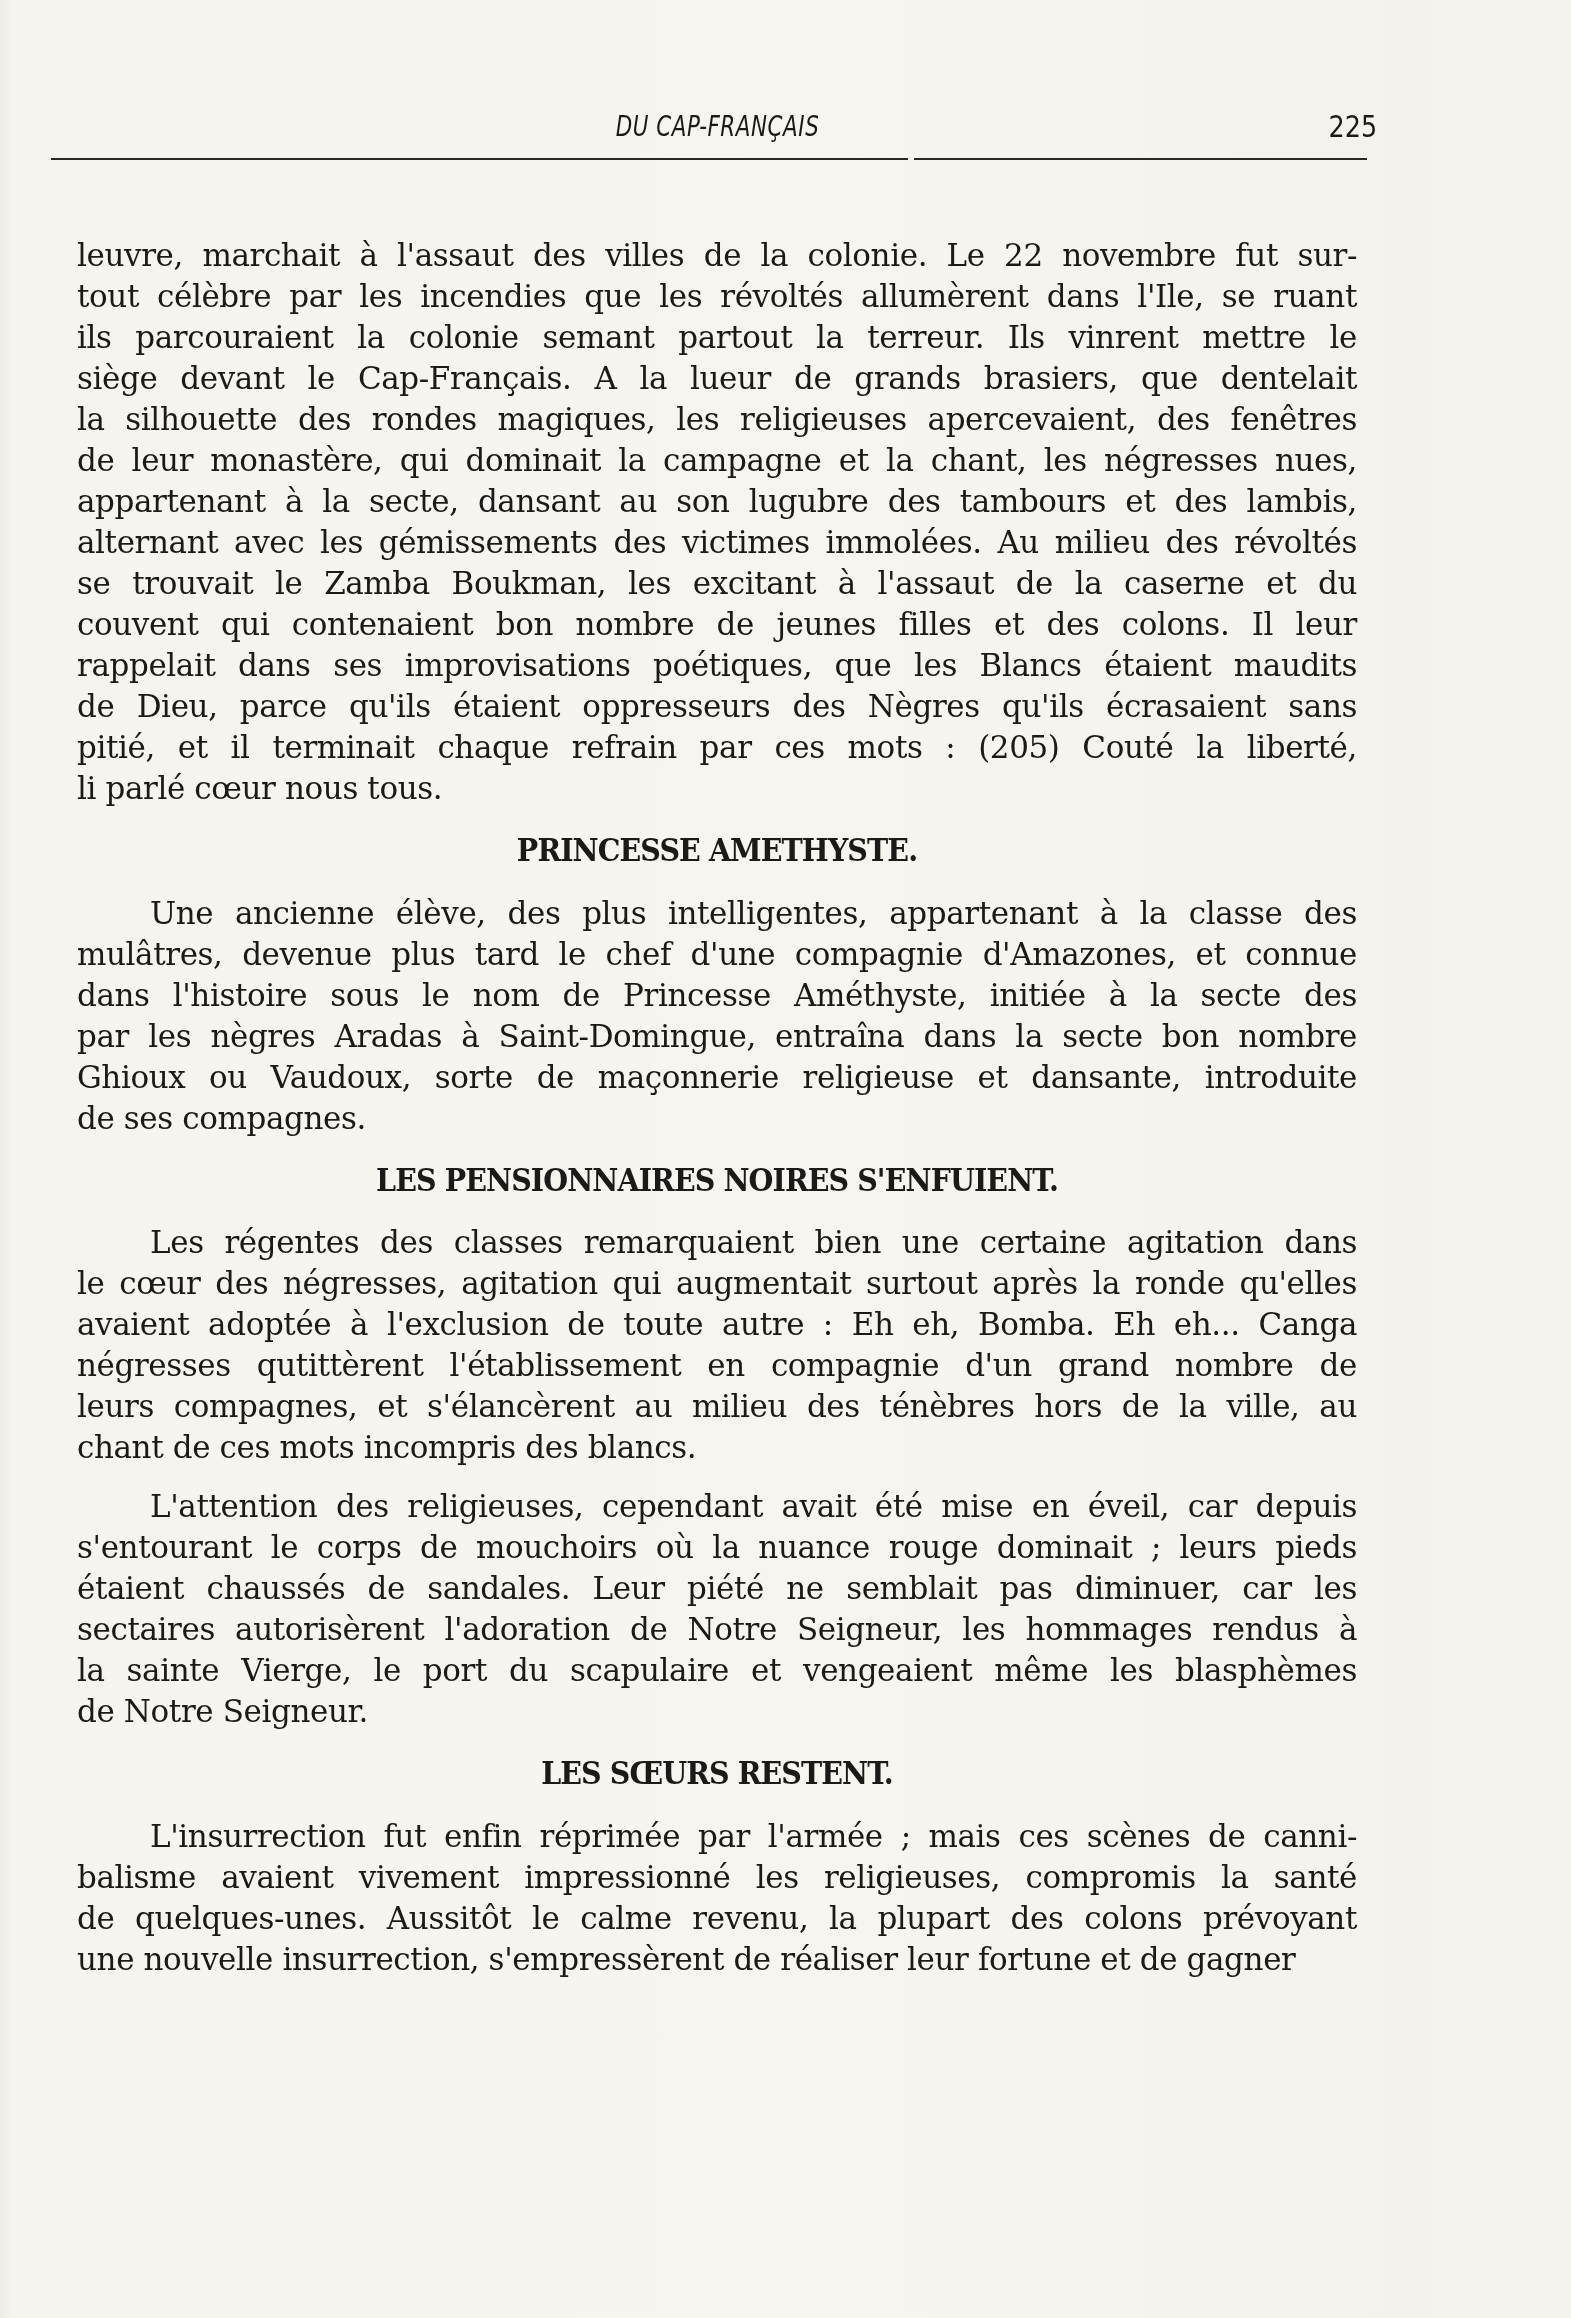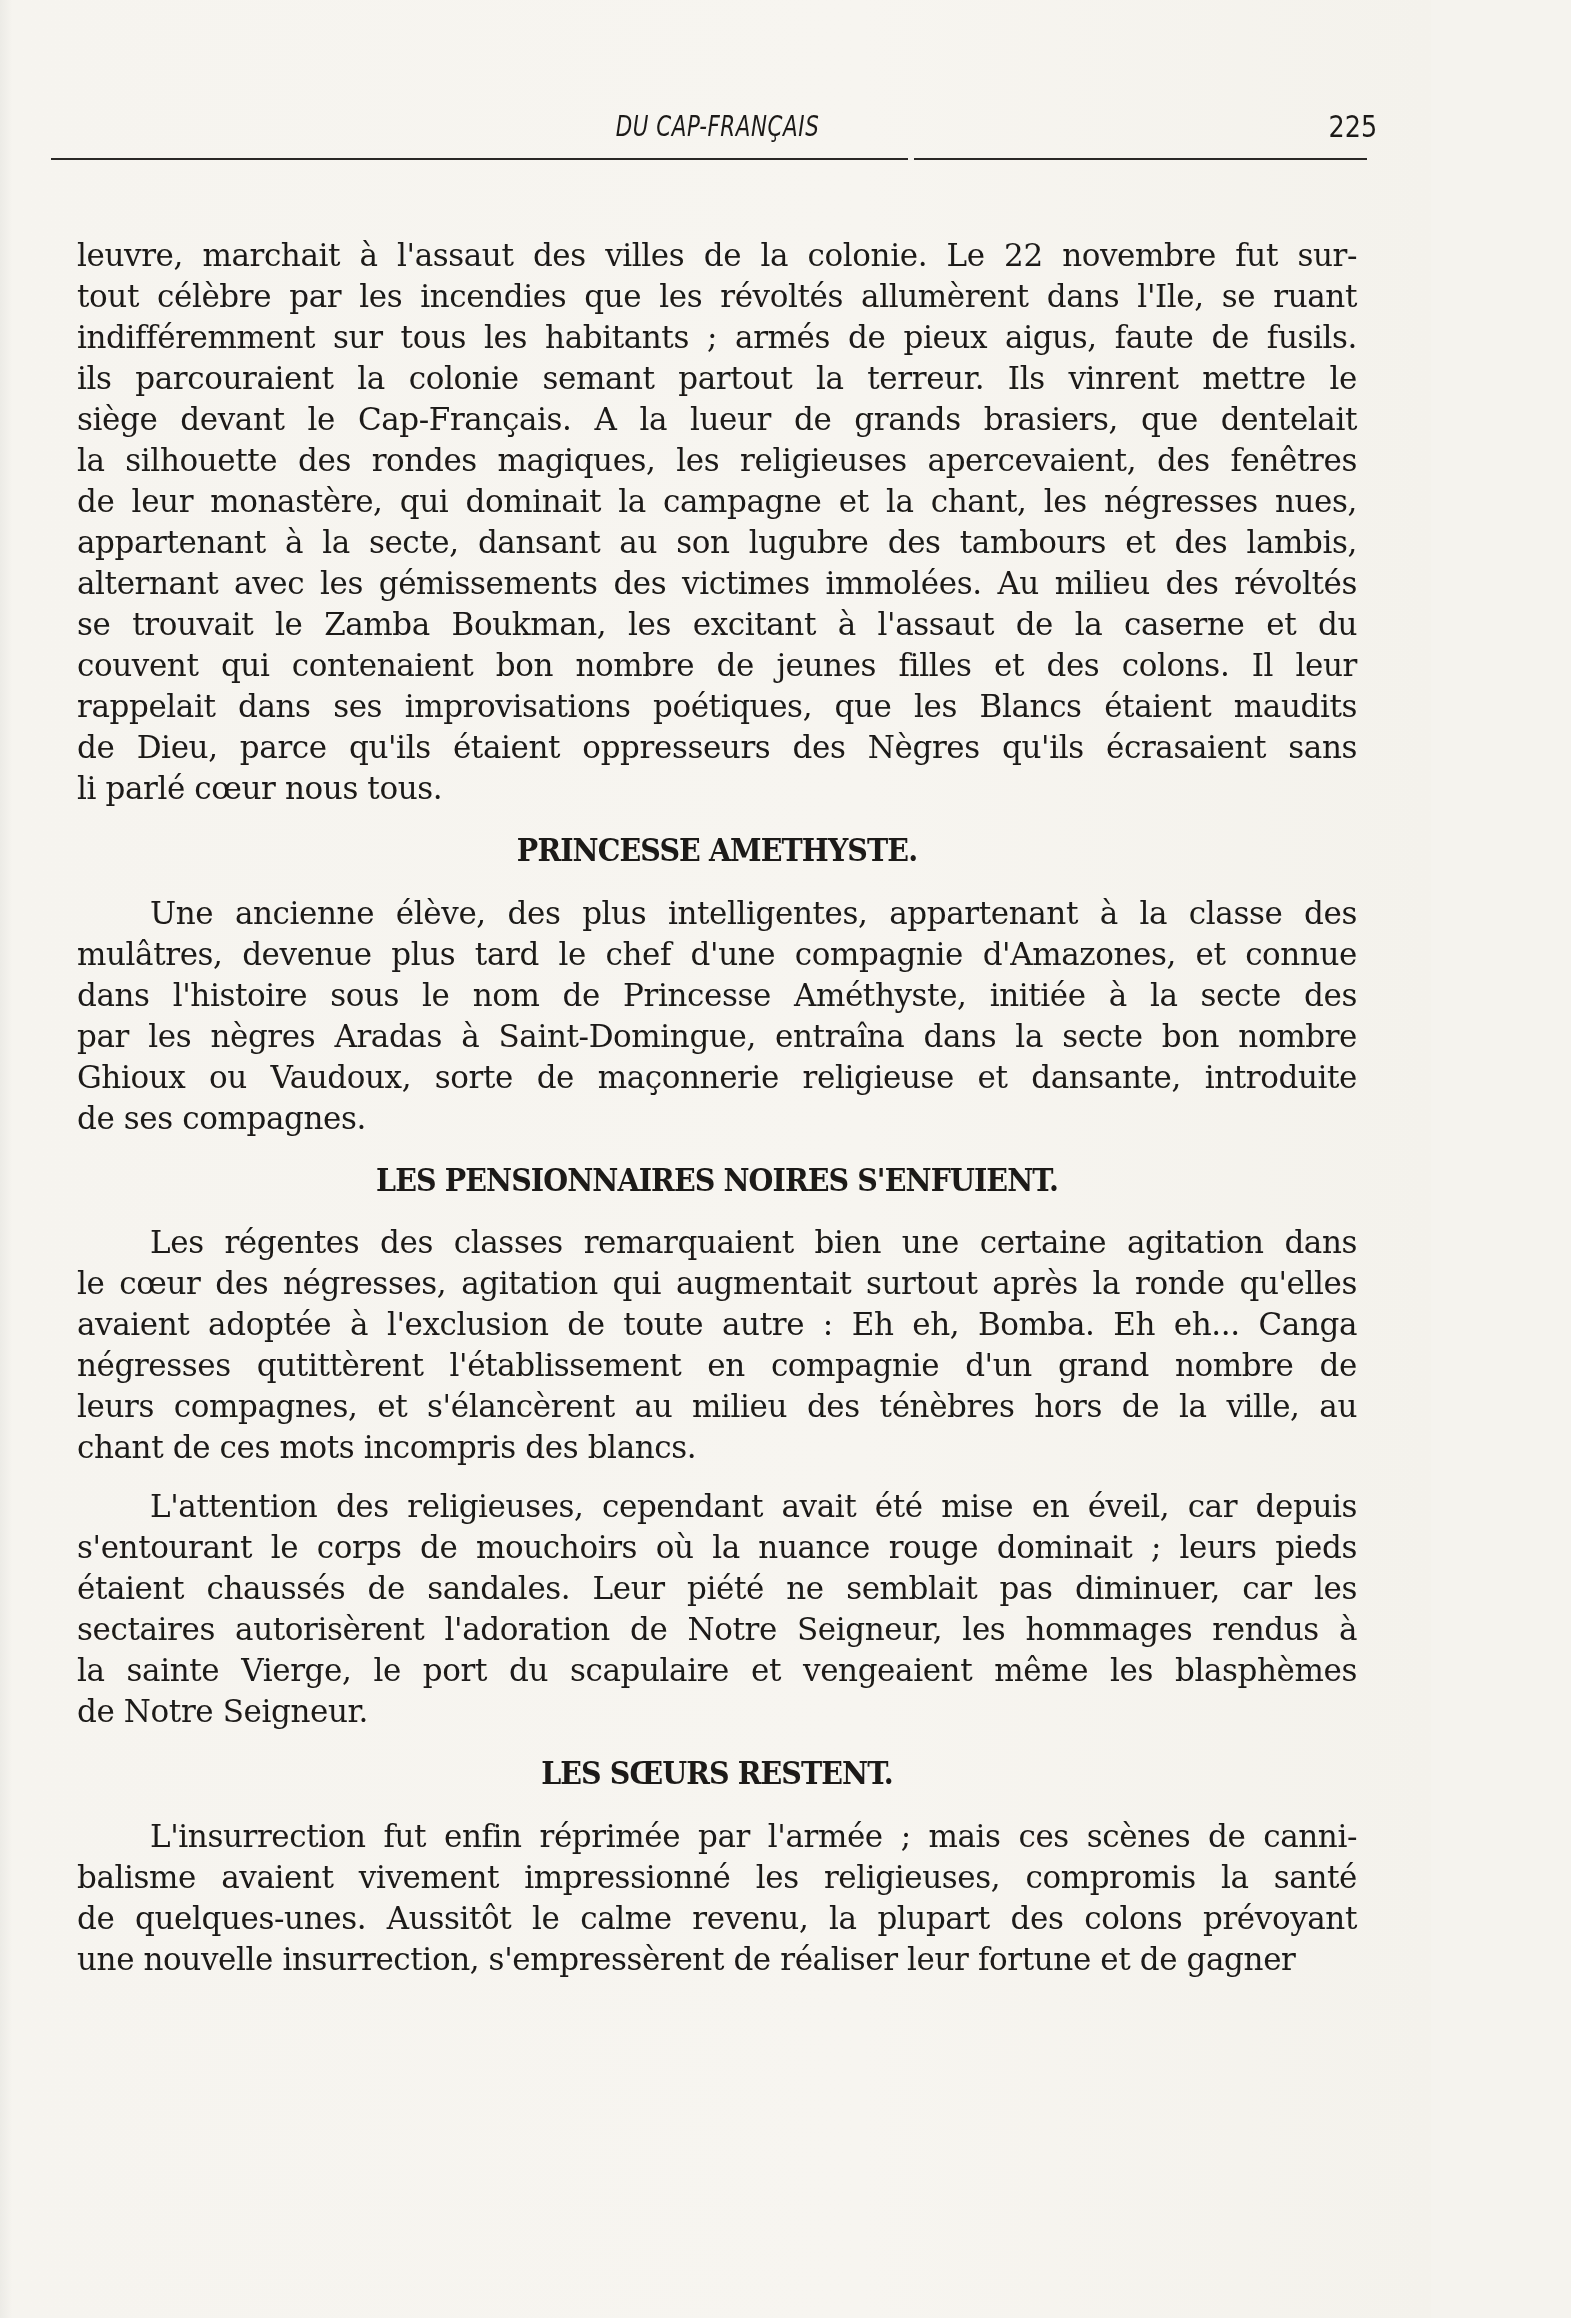--- a/index.html
+++ b/index.html
@@ -68,7 +68,6 @@
       <div class="para">
         <span class="line" style="display: block;">leuvre, marchait à l'assaut des villes de la colonie. Le 22 novembre fut sur-</span>
         <span class="line" style="display: block;">tout célèbre par les incendies que les révoltés allumèrent dans l'Ile, se ruant</span>
-        <span class="line" style="display: block;">indifféremment sur tous les habitants ; armés de pieux aigus, faute de fusils.</span>
         <span class="line" style="display: block;">ils parcouraient la colonie semant partout la terreur. Ils vinrent mettre le</span>
         <span class="line" style="display: block;">siège devant le Cap-Français. A la lueur de grands brasiers, que dentelait</span>
         <span class="line" style="display: block;">la silhouette des rondes magiques, les religieuses apercevaient, des fenêtres</span>

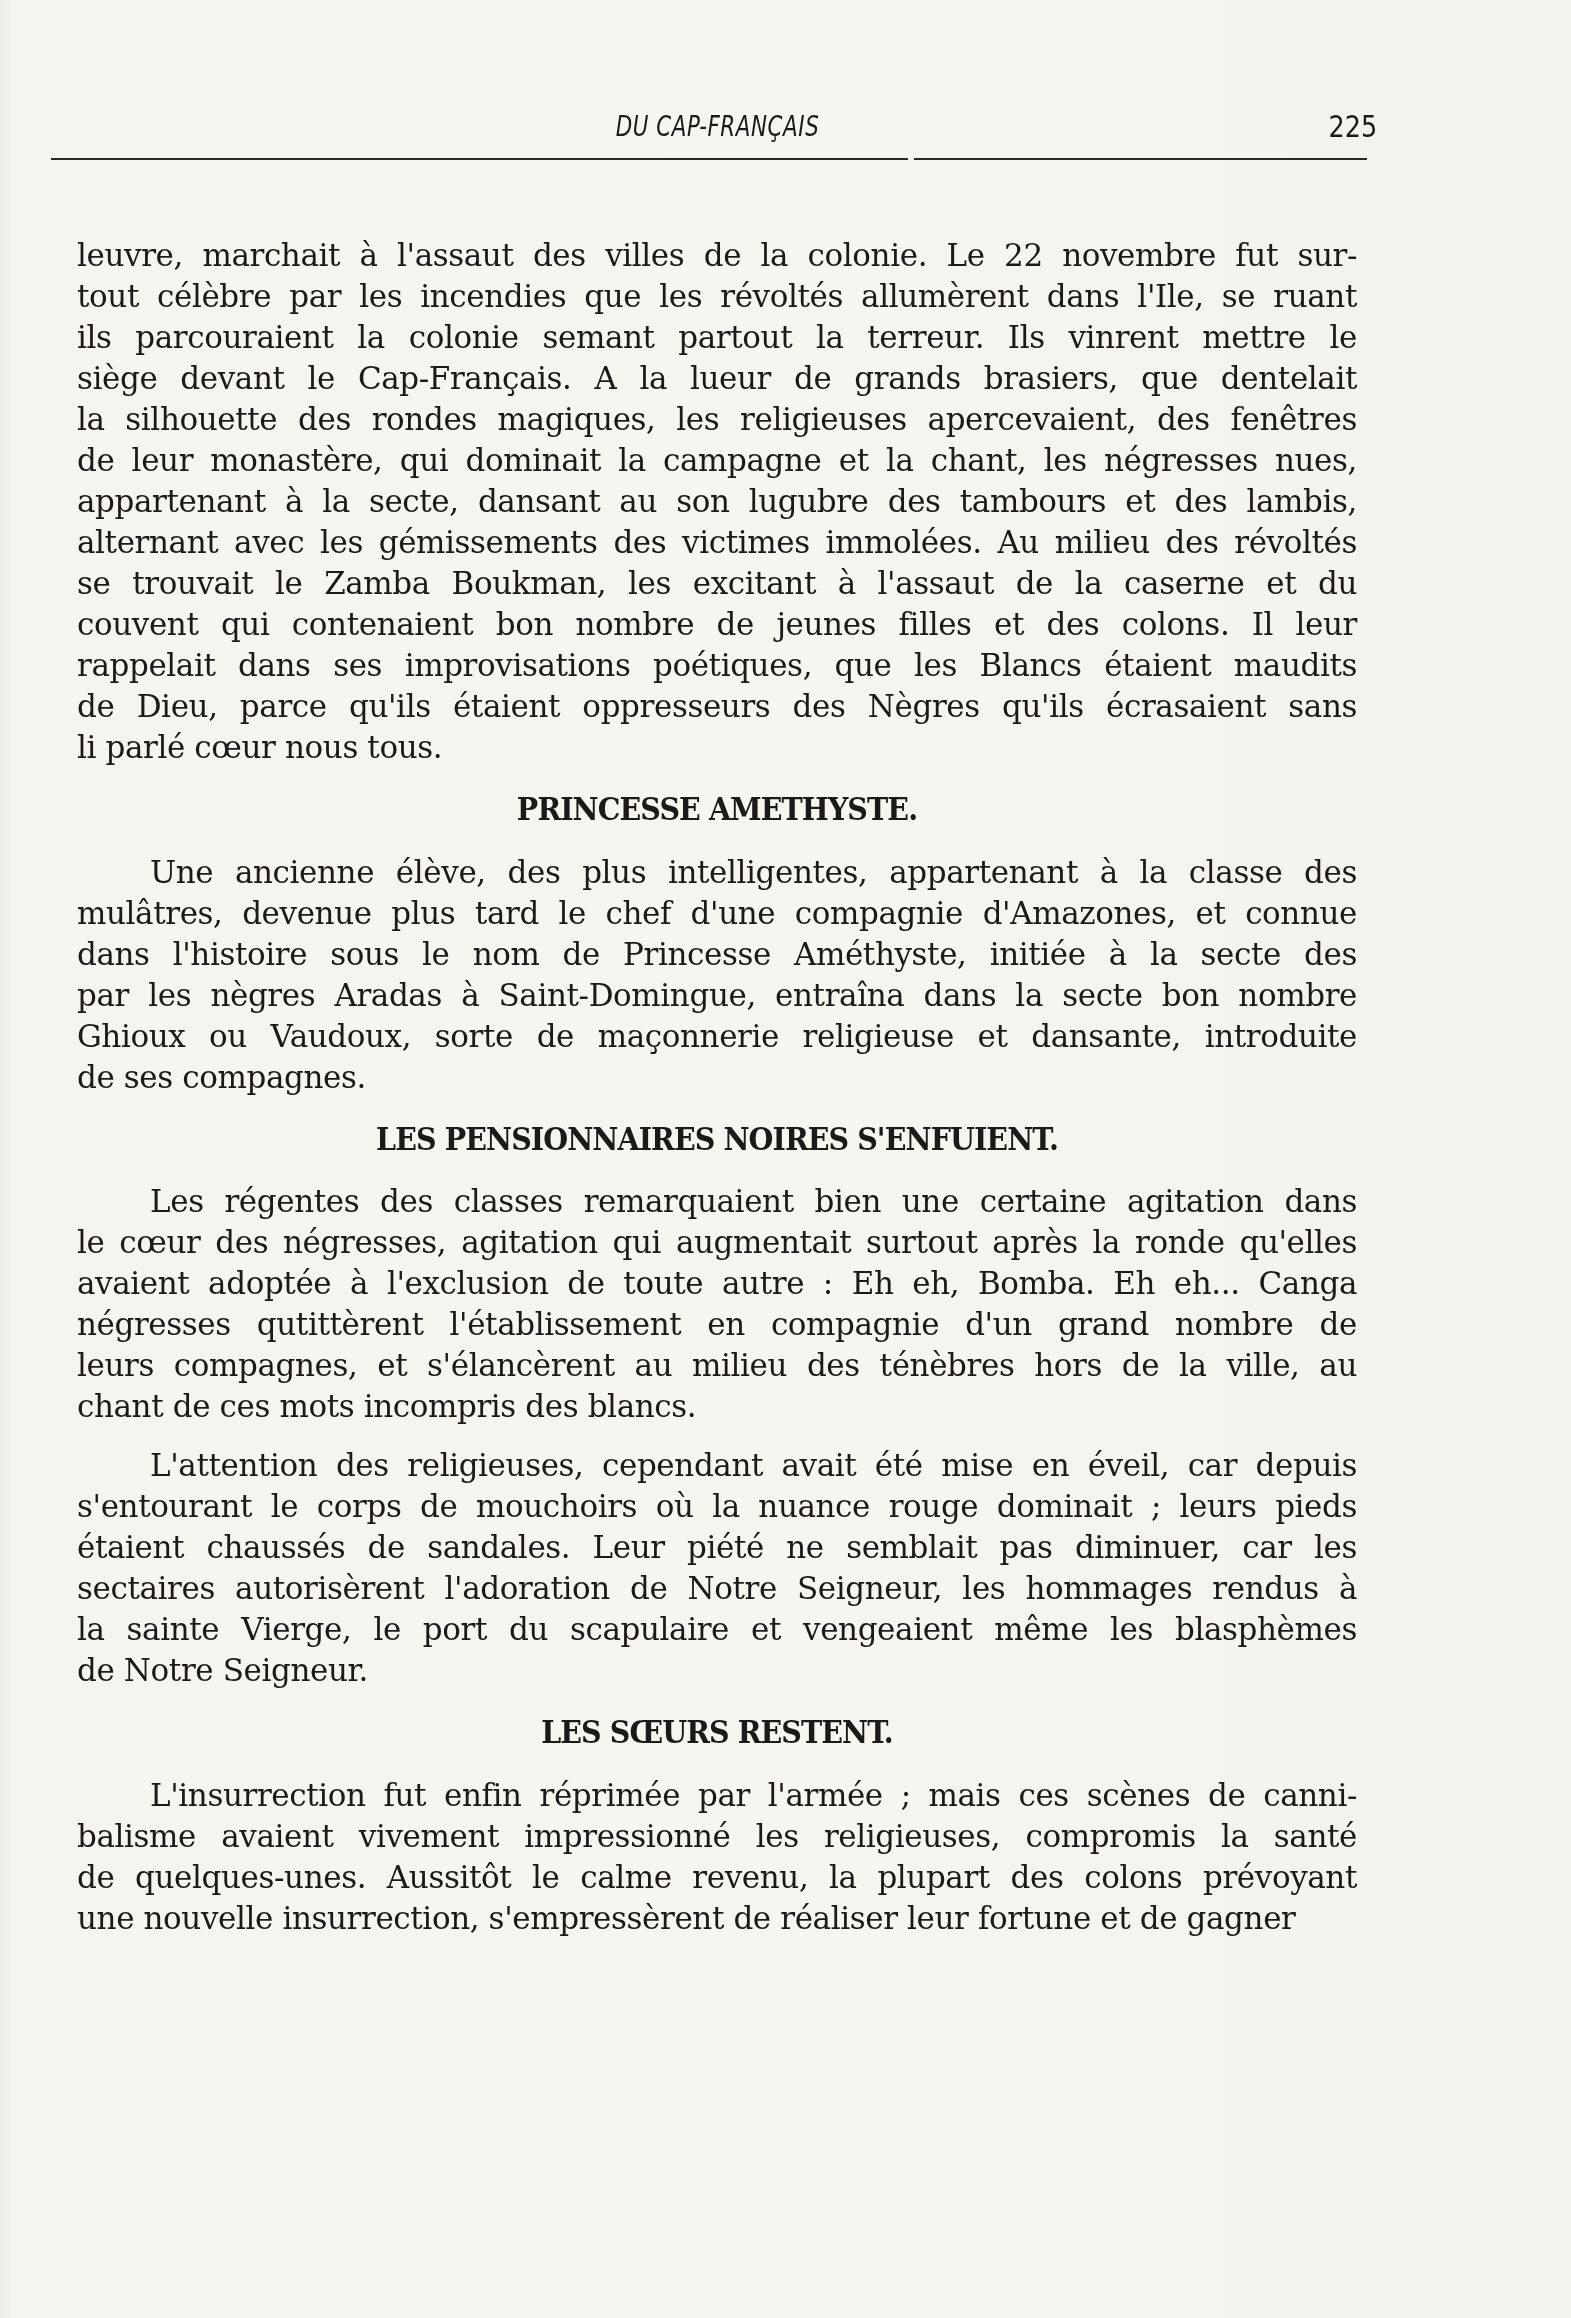--- a/index.html
+++ b/index.html
@@ -78,6 +78,7 @@
         <span class="line" style="display: block;">couvent qui contenaient bon nombre de jeunes filles et des colons. Il leur</span>
         <span class="line" style="display: block;">rappelait dans ses improvisations poétiques, que les Blancs étaient maudits</span>
         <span class="line" style="display: block;">de Dieu, parce qu'ils étaient oppresseurs des Nègres qu'ils écrasaient sans</span>
+        <span class="line" style="display: block;">pitié, et il terminait chaque refrain par ces mots : (205) Couté la liberté,</span>
         <span class="line last" style="display: block;">li parlé cœur nous tous.</span>
       </div>
       <div class="heading">PRINCESSE AMETHYSTE.</div>

